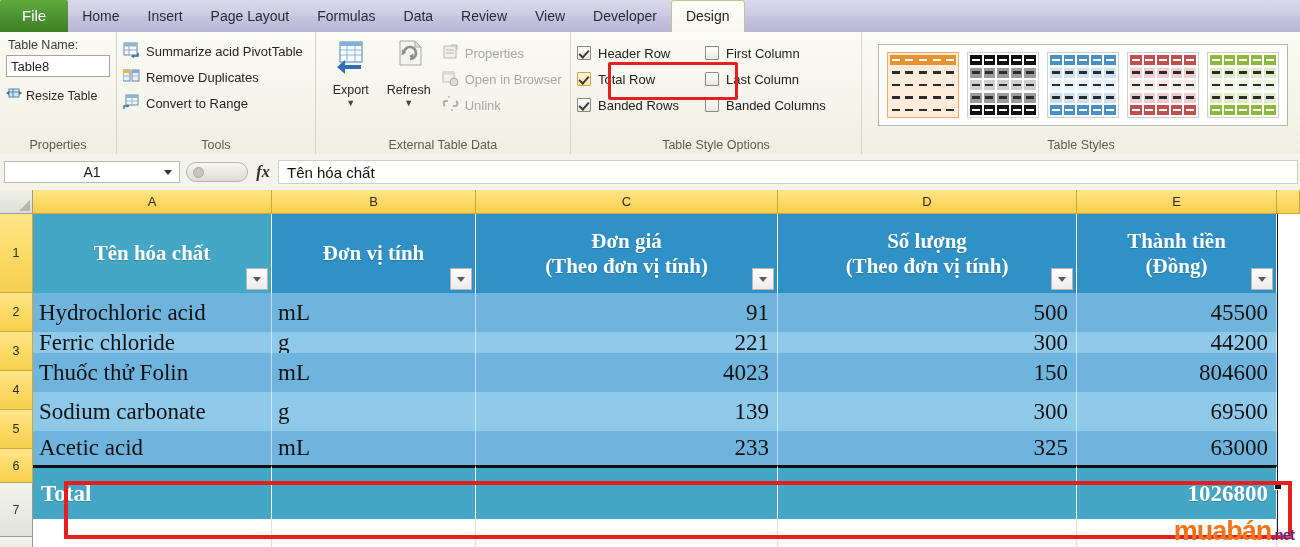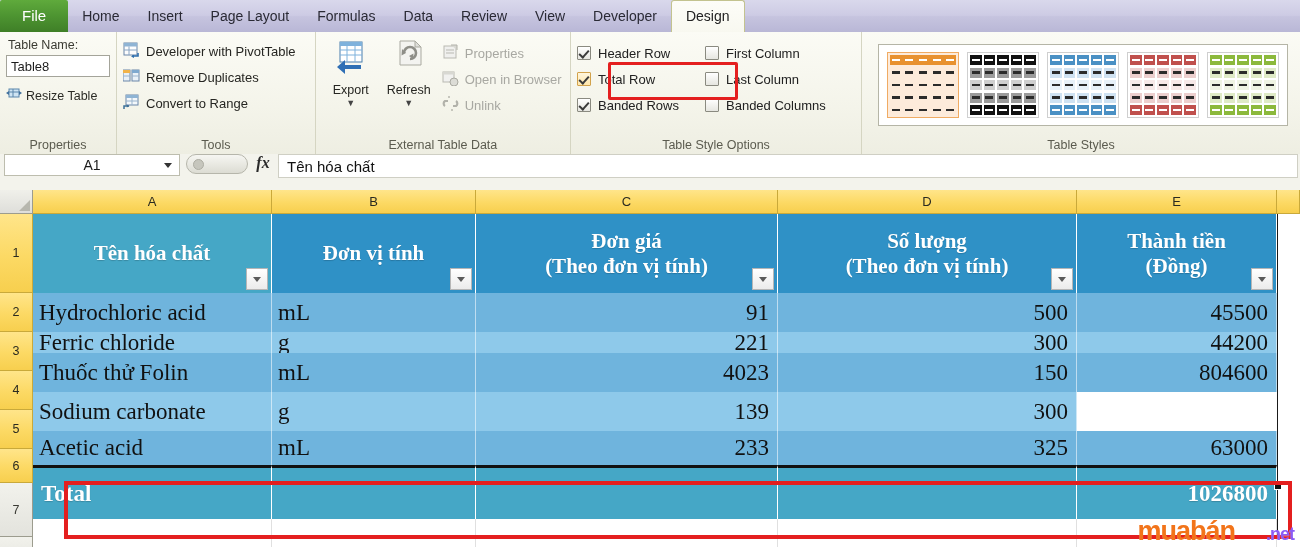--- a/index.html
+++ b/index.html
@@ -270,7 +270,7 @@
               <path d="M8 14.5 L11 12.8 L11 16 Z" fill="#2f6fae"></path>
             </svg>
         </span>
-        <span>Developer with PivotTable</span>
+        <span>Summarize acid PivotTable</span>
       </div>
       <div class="titem">
         <span>

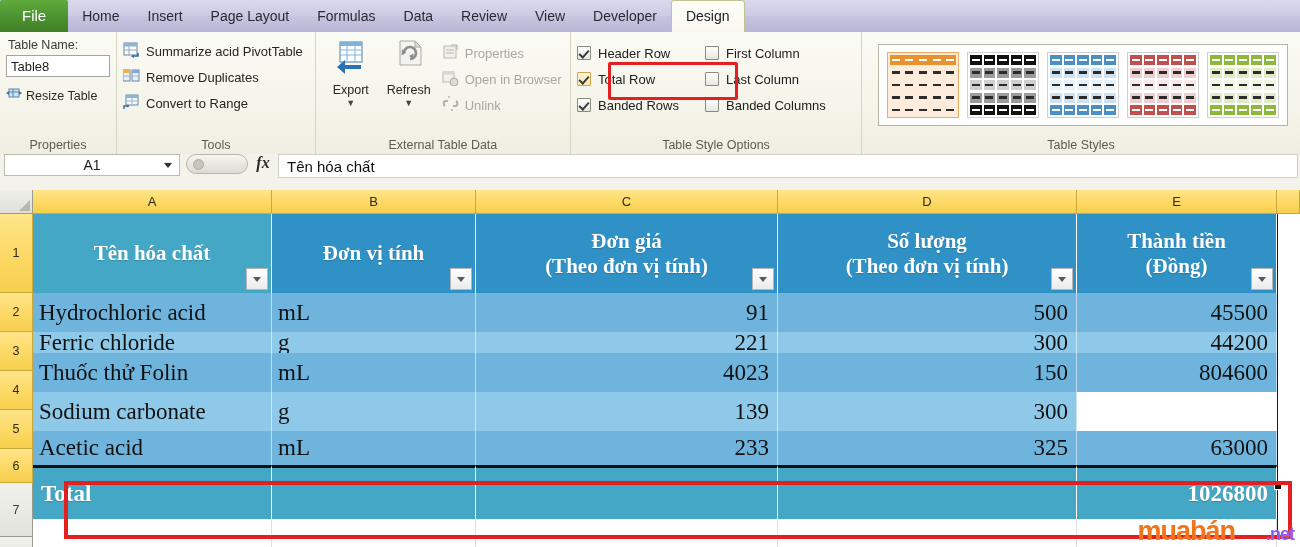--- a/index.html
+++ b/index.html
@@ -103,7 +103,7 @@
   
   .fbar{
     position:absolute;left:0;top:154px;width:1300px;height:36px;
-    background:#f3f3ec;display:flex;align-items:flex-start;
+    background:#f3f3ec;display:flex;align-items:center;
     border-bottom:1px solid #c8c8b8;
   }
   .namebox{

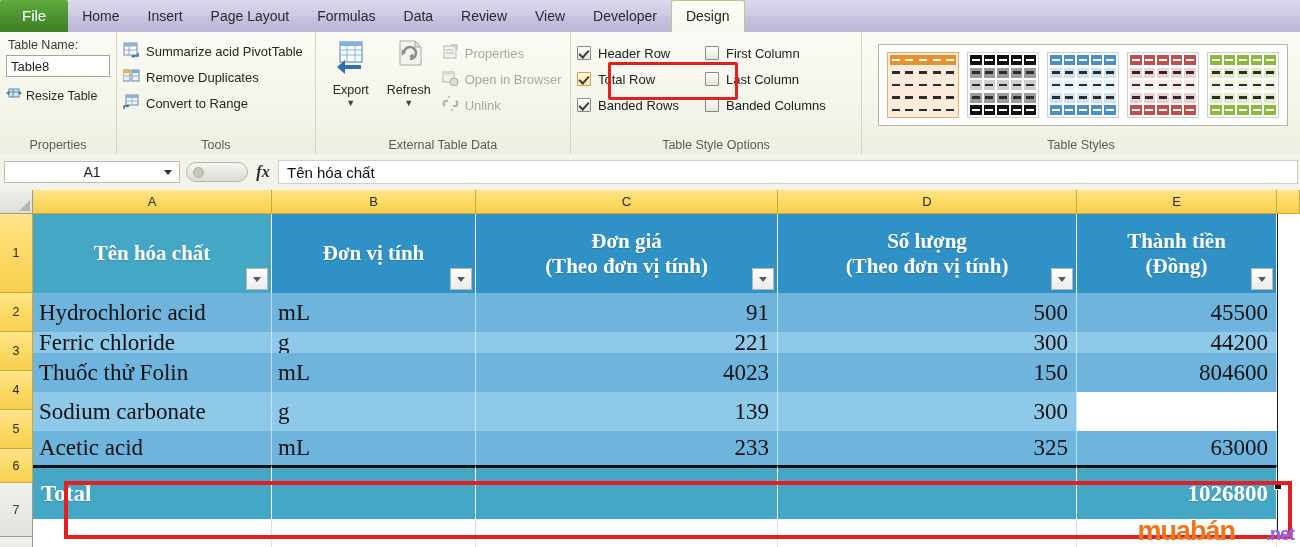--- a/index.html
+++ b/index.html
@@ -939,6 +939,7 @@
         <div class="cell dcell band-b" style="width:204px">g</div>
         <div class="cell dcell num band-b" style="width:302px">139</div>
         <div class="cell dcell num band-b" style="width:299px">300</div>
+        <div class="cell dcell num band-b" style="width:200px">69500</div>
         <div class="cell" style="flex:1;background:#ffffff"></div>
       </div>
 

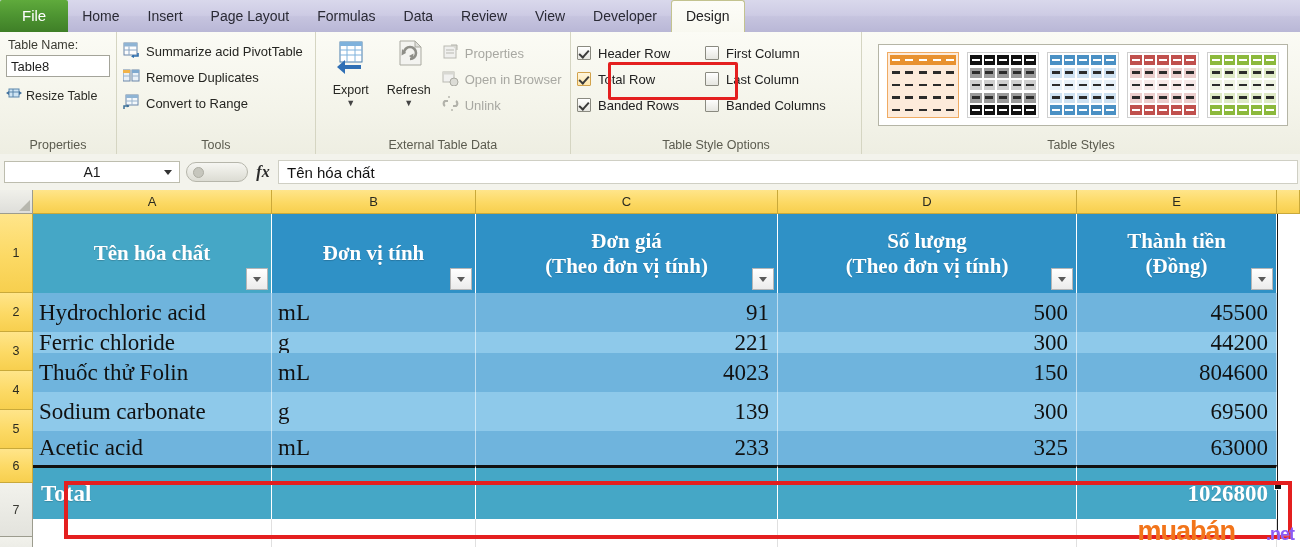--- a/index.html
+++ b/index.html
@@ -218,7 +218,7 @@
     color:#f2741a;text-shadow:0 1px 0 rgba(255,255,255,.35);
     white-space:nowrap;
   }
-  .watermark .net{color:#8b5cf6;font-size:18px;margin-left:31px;}
+  .watermark .net{color:#701a75;font-size:15px;}
 </style>
 </head>
 <body>

